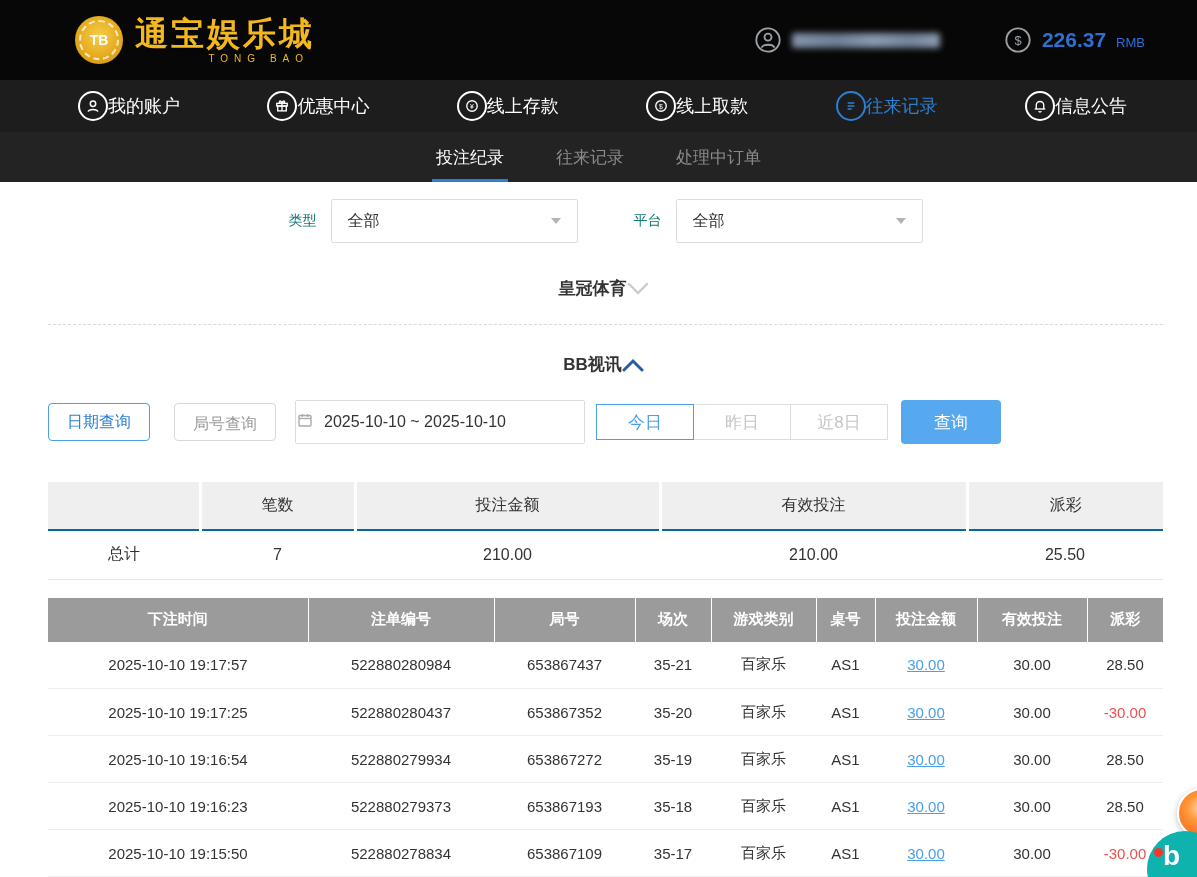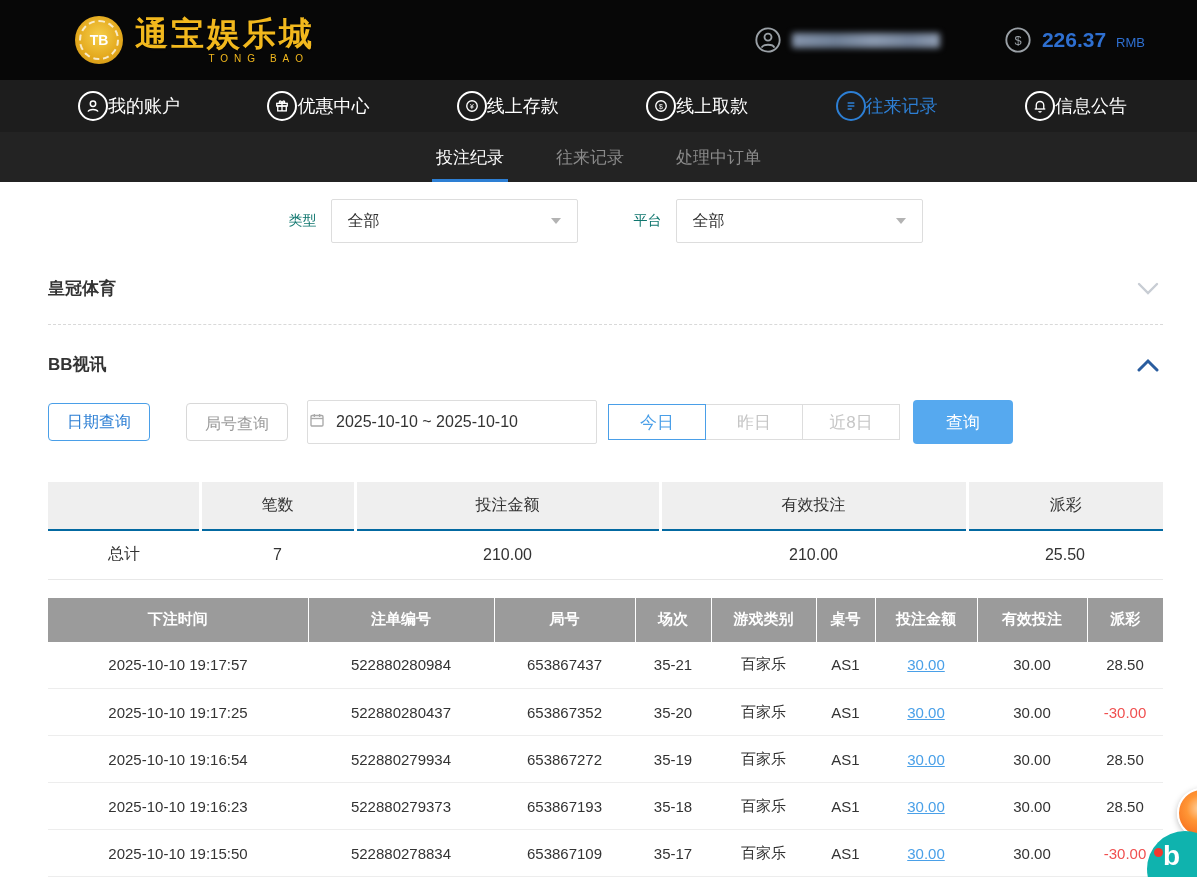--- a/index.html
+++ b/index.html
@@ -50,7 +50,7 @@
   .select-value { font-size:16px; color:#333; }
   .caret { width:0; height:0; border-left:5px solid transparent; border-right:5px solid transparent; border-top:6px solid #b3b3b3; }
 
-  .section-row { display:flex; align-items:center; justify-content:space-between; cursor:pointer; }
+  .section-row { display:flex; align-items:center; justify-content:center; cursor:pointer; }
   .section-crown { padding:34px 4px 24px 0; border-bottom:1px dashed #d9d9d9; }
   .section-bb { padding:28px 4px 0 0; }
   .section-title { font-size:17px; font-weight:bold; color:#333; }

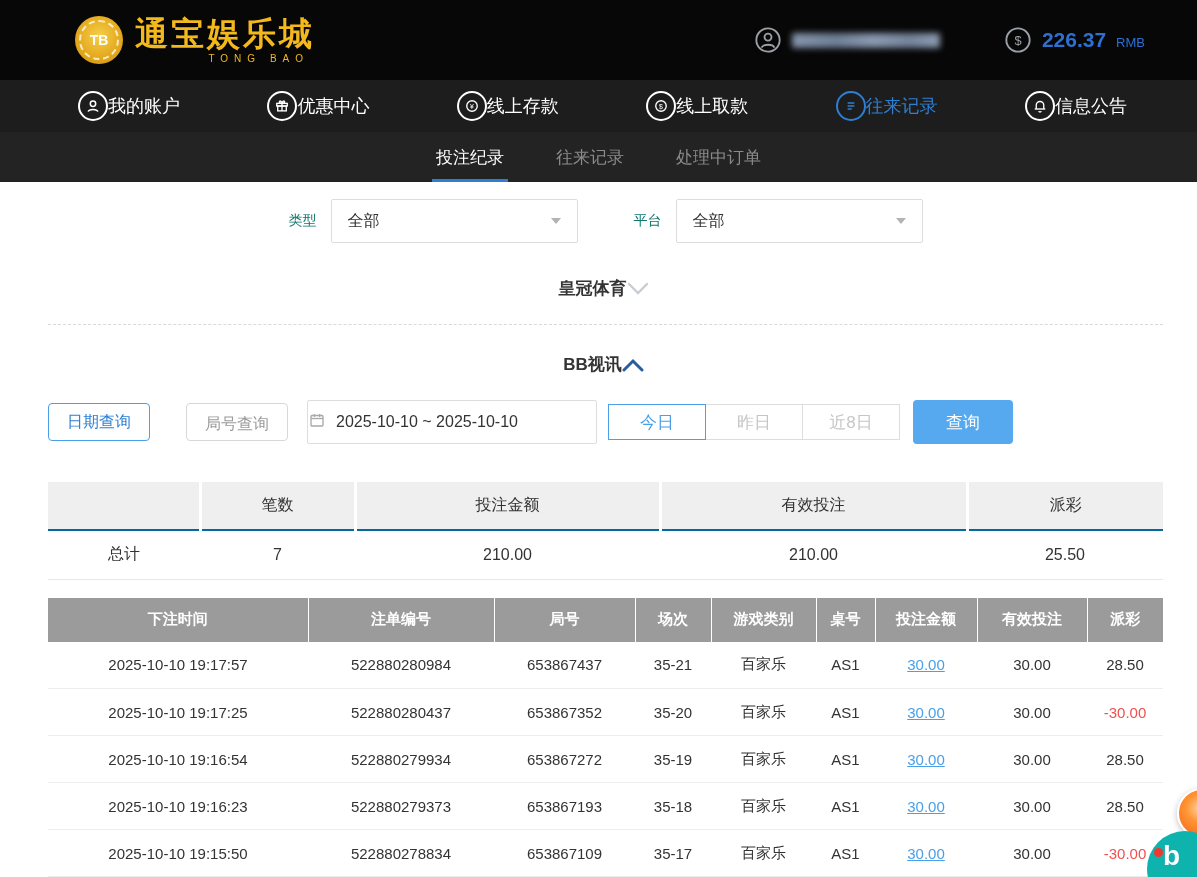--- a/index.html
+++ b/index.html
@@ -58,7 +58,7 @@
 
   .query-row { display:flex; align-items:center; margin-top:24px; }
   .btn-outline-blue { height:38px; padding:0 18px; border:1px solid #4a9fe8; color:#2d7fd4; background:#fff; border-radius:4px; font-size:16px; cursor:pointer; }
-  .btn-outline-gray { height:38px; padding:10px 18px; border:1px solid #d8d8d8; color:#9a9a9a; background:#fff; border-radius:4px; font-size:16px; cursor:pointer; margin-left:36px; }
+  .btn-outline-gray { height:38px; padding:10px 18px; border:1px solid #d8d8d8; color:#9a9a9a; background:#fff; border-radius:4px; font-size:16px; cursor:pointer; margin-left:24px; }
   .date-box { height:44px; width:290px; border:1px solid #ddd; border-radius:2px; display:flex; align-items:center; gap:10px; padding:0 0; margin-left:19px; font-size:16px; color:#333; cursor:pointer; background:#fff; }
   .seg { display:flex; margin-left:11px; }
   .seg-btn { height:36px; width:98px; background:#fff; border:1px solid #ddd; font-size:17px; color:#c6c6c6; display:flex; align-items:center; justify-content:center; cursor:pointer; margin-left:-1px; }

